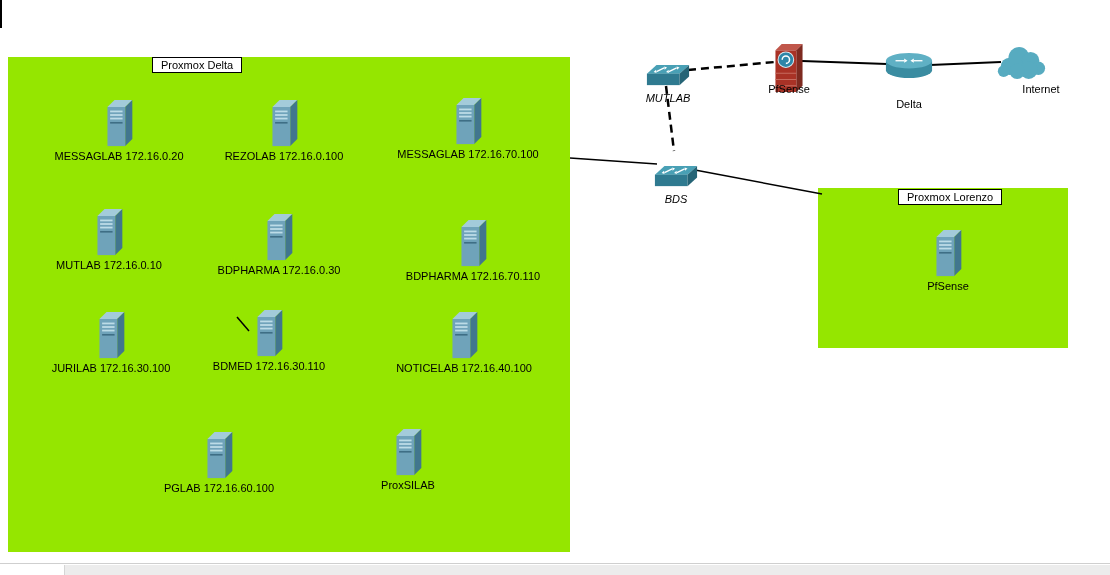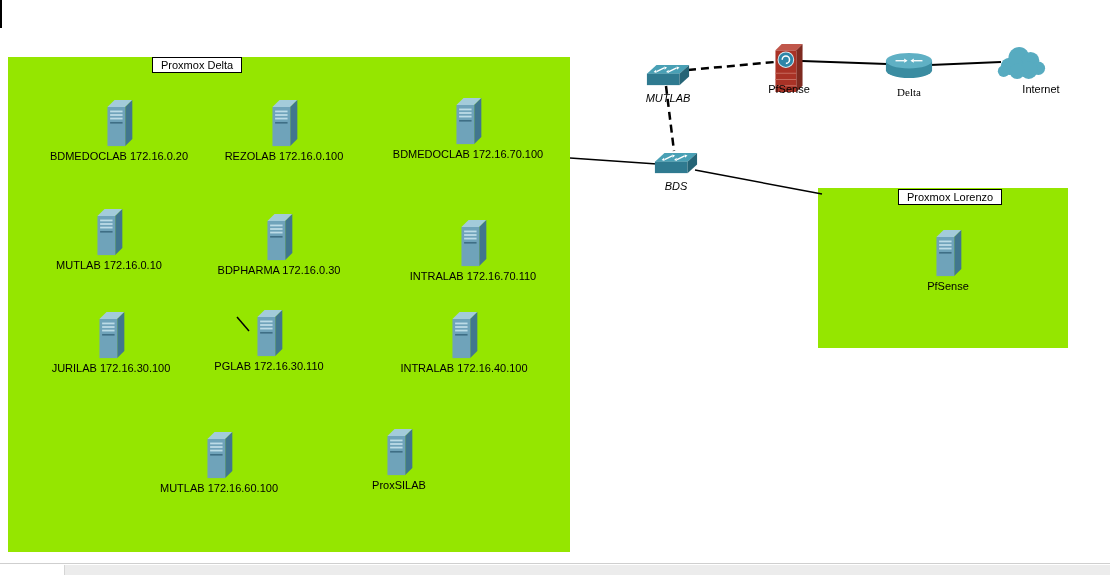--- a/index.html
+++ b/index.html
@@ -30,7 +30,7 @@
     top:52px;white-space:nowrap;text-align:center;
   }
   .switch  .nlabel{top:30px;font-style:italic;}
-  .router  .nlabel{top:34px;font-family:Liberation Serif, serif;}
+  .router  .nlabel{top:46px;}
   .cloud   .nlabel{top:38px;margin-left:20px;}
   .firewall .nlabel{top:41px;}
   .edge-artifact{position:absolute;left:0;top:0;width:2px;height:28px;background:#000;z-index:6;}

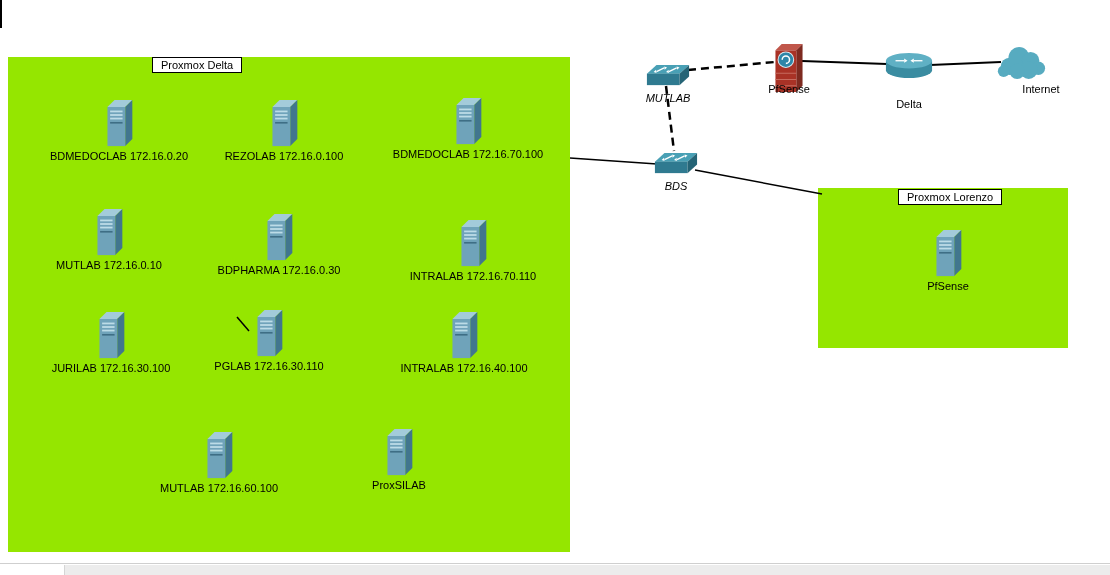--- a/index.html
+++ b/index.html
@@ -121,7 +121,7 @@
     <svg class="icon icon-server" viewBox="0 0 36 56">
         <use href="#sym-server"></use>
       </svg>
-    <div class="nlabel">BDMEDOCLAB 172.16.0.20</div>
+    <div class="nlabel">MESSAGLAB 172.16.0.20</div>
   </div>
   <div class="node server" style="left:268px;top:98px">
     <svg class="icon icon-server" viewBox="0 0 36 56">

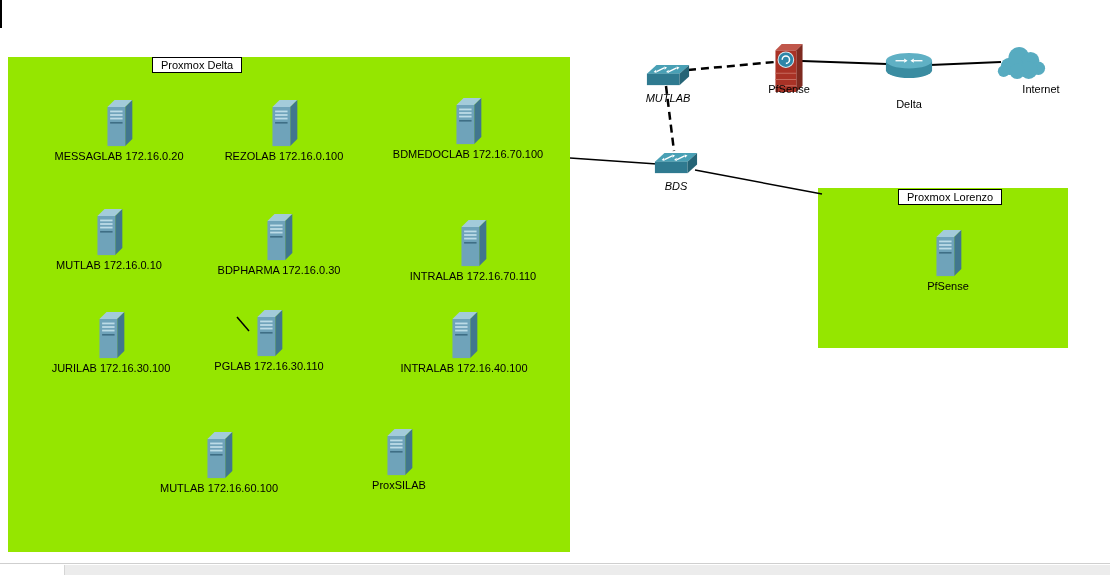--- a/index.html
+++ b/index.html
@@ -133,7 +133,7 @@
     <svg class="icon icon-server" viewBox="0 0 36 56">
         <use href="#sym-server"></use>
       </svg>
-    <div class="nlabel">BDMEDOCLAB 172.16.70.100</div>
+    <div class="nlabel">MESSAGLAB 172.16.70.100</div>
   </div>
   <div class="node server" style="left:93px;top:207px">
     <svg class="icon icon-server" viewBox="0 0 36 56">

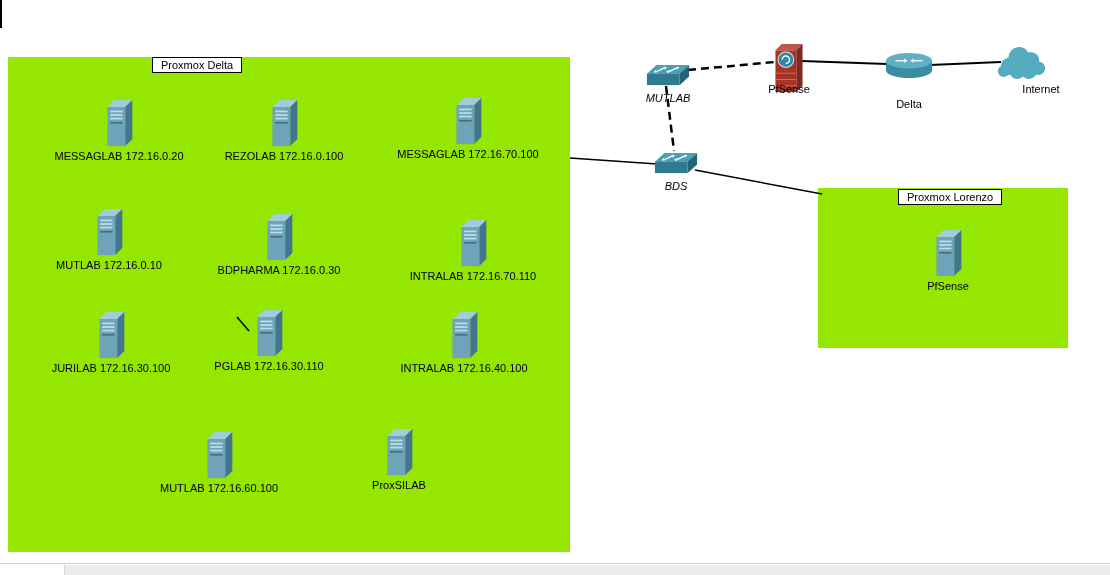--- a/index.html
+++ b/index.html
@@ -215,7 +215,7 @@
       </svg>
     <div class="nlabel">Internet</div>
   </div>
-  <div class="node switch" style="left:653px;top:150px">
+  <div class="node switch" style="left:653px;top:163px">
     <svg class="icon" viewBox="0 0 48 30">
         <use href="#sym-switch"></use>
       </svg>

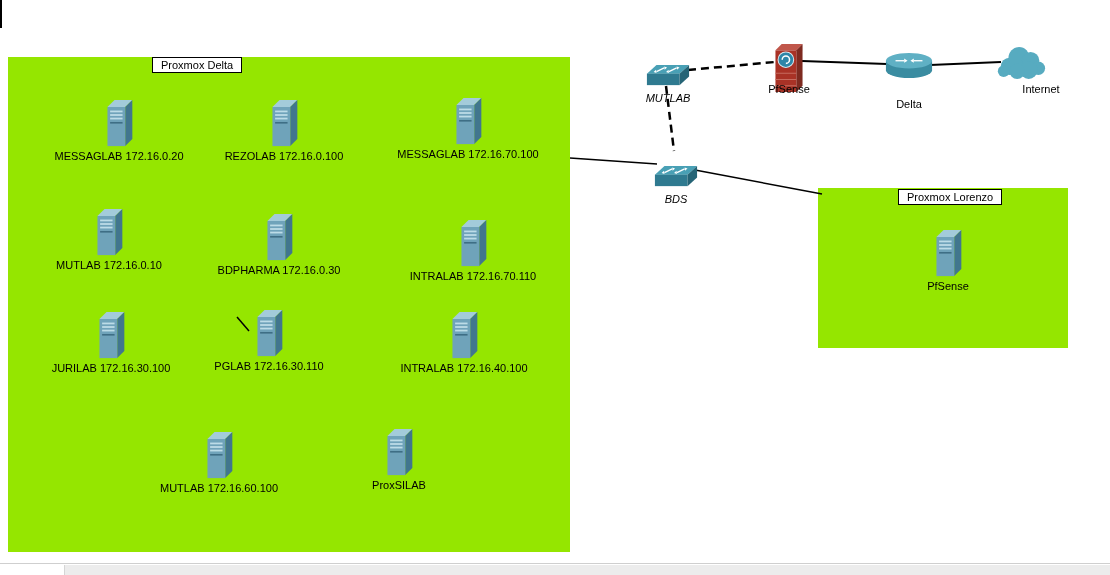--- a/index.html
+++ b/index.html
@@ -151,7 +151,7 @@
     <svg class="icon icon-server" viewBox="0 0 36 56">
         <use href="#sym-server"></use>
       </svg>
-    <div class="nlabel">INTRALAB 172.16.70.110</div>
+    <div class="nlabel">BDPHARMA 172.16.70.110</div>
   </div>
   <div class="node server" style="left:95px;top:310px">
     <svg class="icon icon-server" viewBox="0 0 36 56">

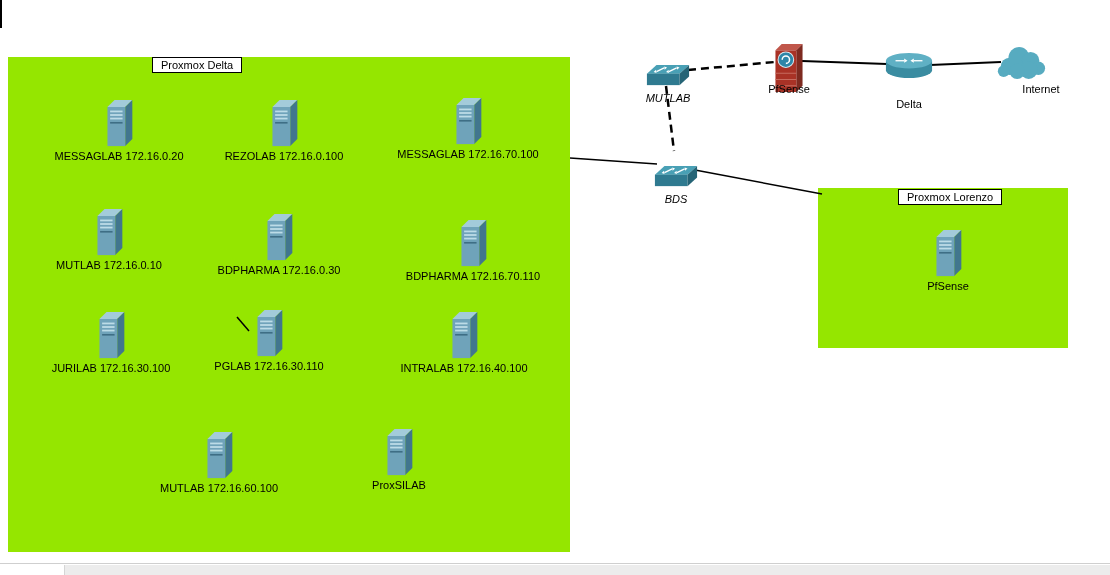--- a/index.html
+++ b/index.html
@@ -163,7 +163,7 @@
     <svg class="icon icon-server" viewBox="0 0 36 56">
         <use href="#sym-server"></use>
       </svg>
-    <div class="nlabel">PGLAB 172.16.30.110</div>
+    <div class="nlabel">BDMED 172.16.30.110</div>
   </div>
   <div class="node server" style="left:448px;top:310px">
     <svg class="icon icon-server" viewBox="0 0 36 56">

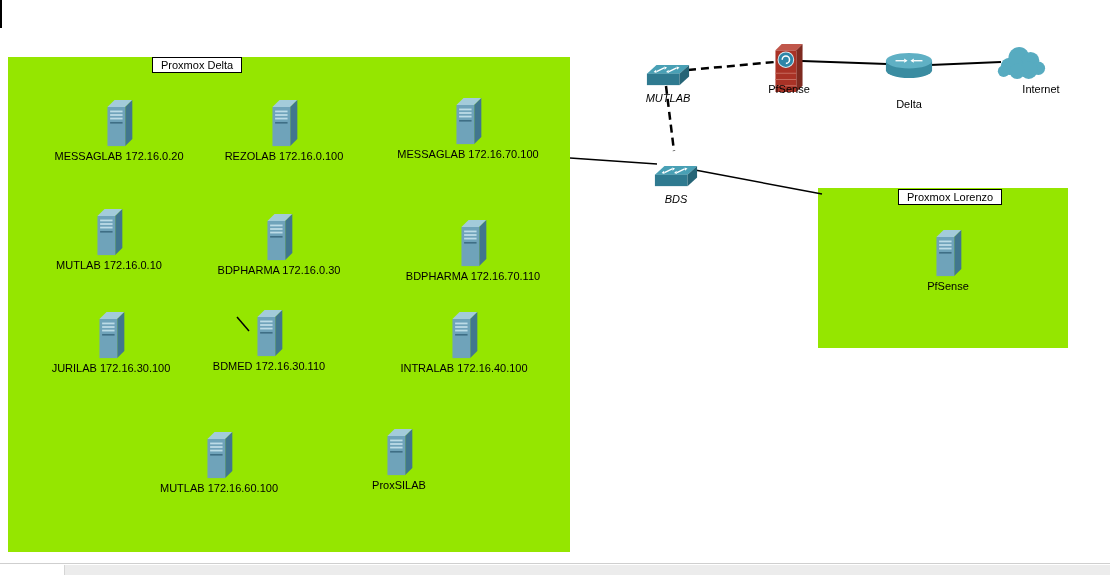--- a/index.html
+++ b/index.html
@@ -169,7 +169,7 @@
     <svg class="icon icon-server" viewBox="0 0 36 56">
         <use href="#sym-server"></use>
       </svg>
-    <div class="nlabel">INTRALAB 172.16.40.100</div>
+    <div class="nlabel">NOTICELAB 172.16.40.100</div>
   </div>
   <div class="node server" style="left:203px;top:430px">
     <svg class="icon icon-server" viewBox="0 0 36 56">

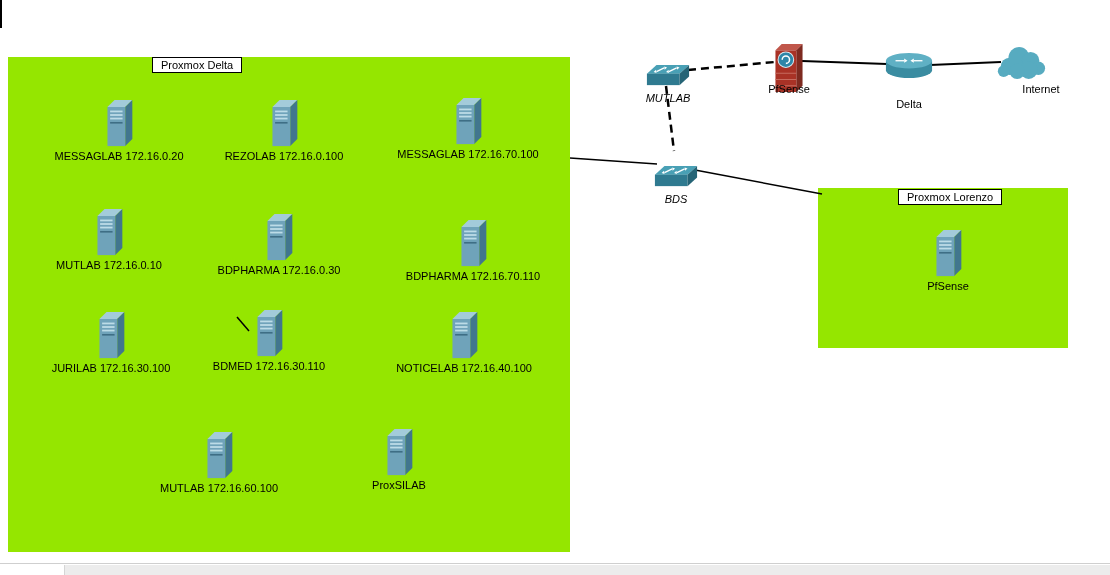--- a/index.html
+++ b/index.html
@@ -175,7 +175,7 @@
     <svg class="icon icon-server" viewBox="0 0 36 56">
         <use href="#sym-server"></use>
       </svg>
-    <div class="nlabel">MUTLAB 172.16.60.100</div>
+    <div class="nlabel">PGLAB 172.16.60.100</div>
   </div>
   <div class="node server" style="left:383px;top:427px">
     <svg class="icon icon-server" viewBox="0 0 36 56">

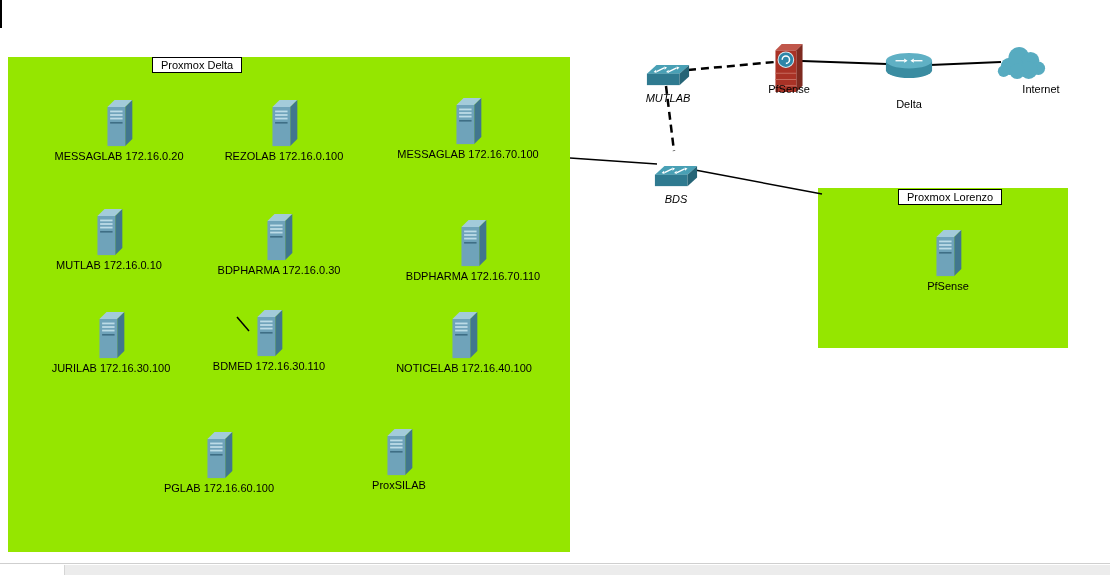--- a/index.html
+++ b/index.html
@@ -177,7 +177,7 @@
       </svg>
     <div class="nlabel">PGLAB 172.16.60.100</div>
   </div>
-  <div class="node server" style="left:383px;top:427px">
+  <div class="node server" style="left:392px;top:427px">
     <svg class="icon icon-server" viewBox="0 0 36 56">
         <use href="#sym-server"></use>
       </svg>

